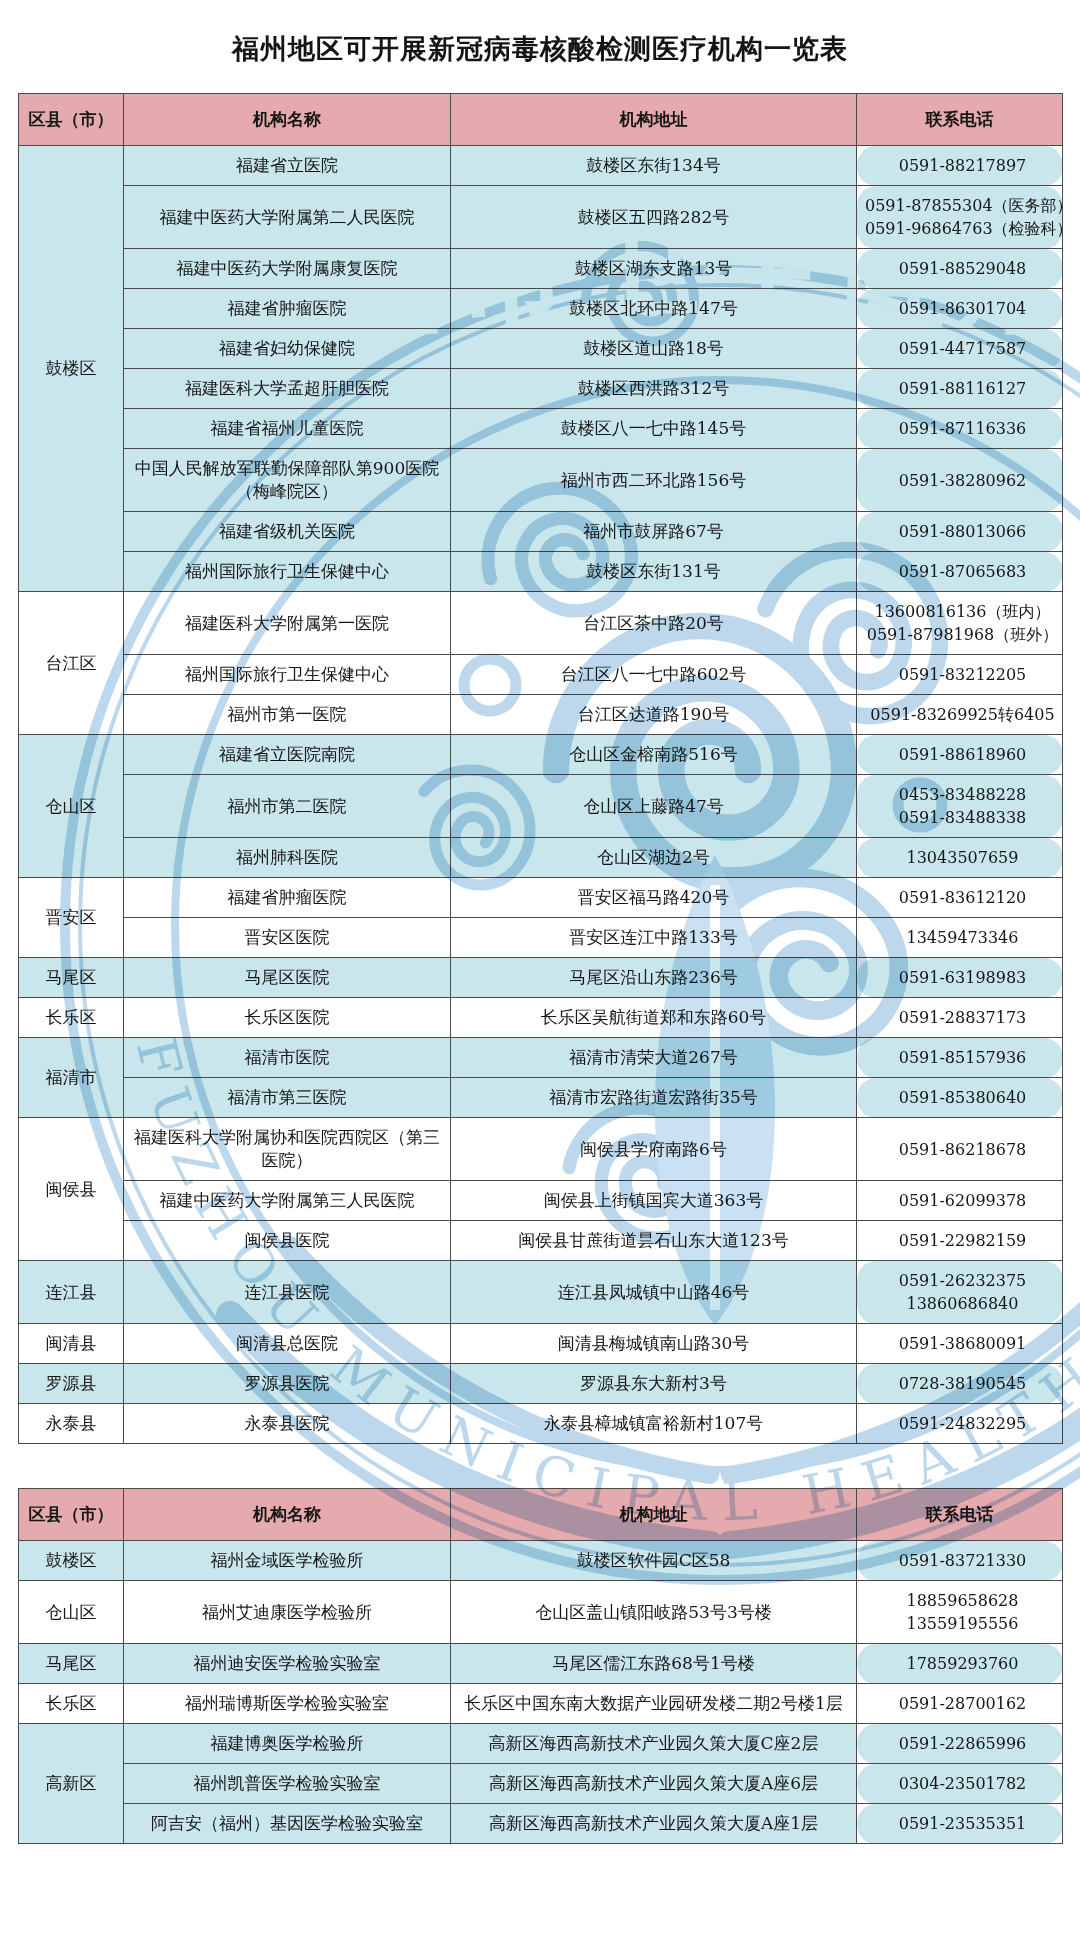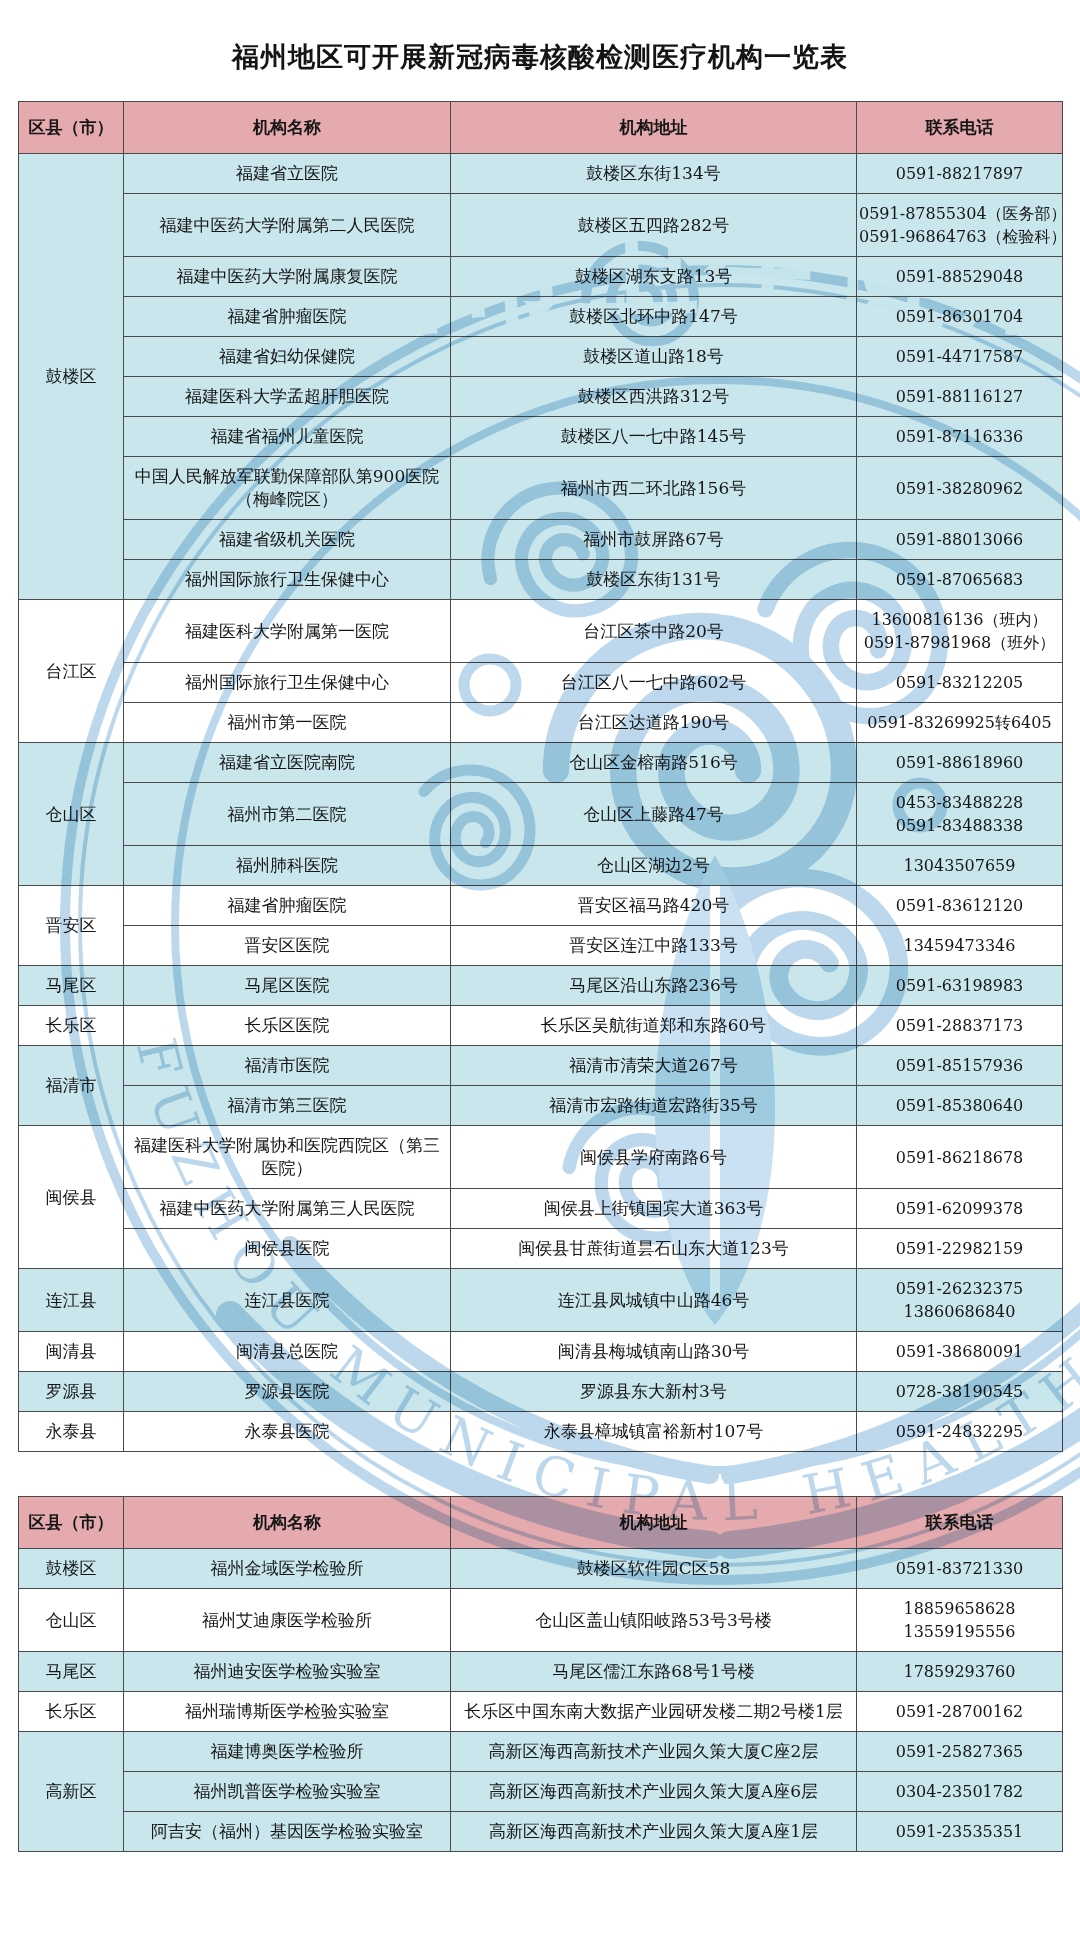--- a/index.html
+++ b/index.html
@@ -14,7 +14,7 @@
   body{width:1080px;height:1949px;overflow:hidden;position:relative;
        font-family:"DejaVu Sans","Liberation Sans",sans-serif;}
   .page{position:relative;width:1080px;height:1949px;overflow:hidden;}
-  .doc-title{margin:16px;text-align:center;font-size:27px;font-weight:bold;color:#141414;
+  .doc-title{margin:8px;text-align:center;font-size:27px;font-weight:bold;color:#141414;
              letter-spacing:1px;line-height:34px;
              font-family:"DejaVu Sans","Liberation Sans",sans-serif;}
   #title-1{padding-top:24px;}

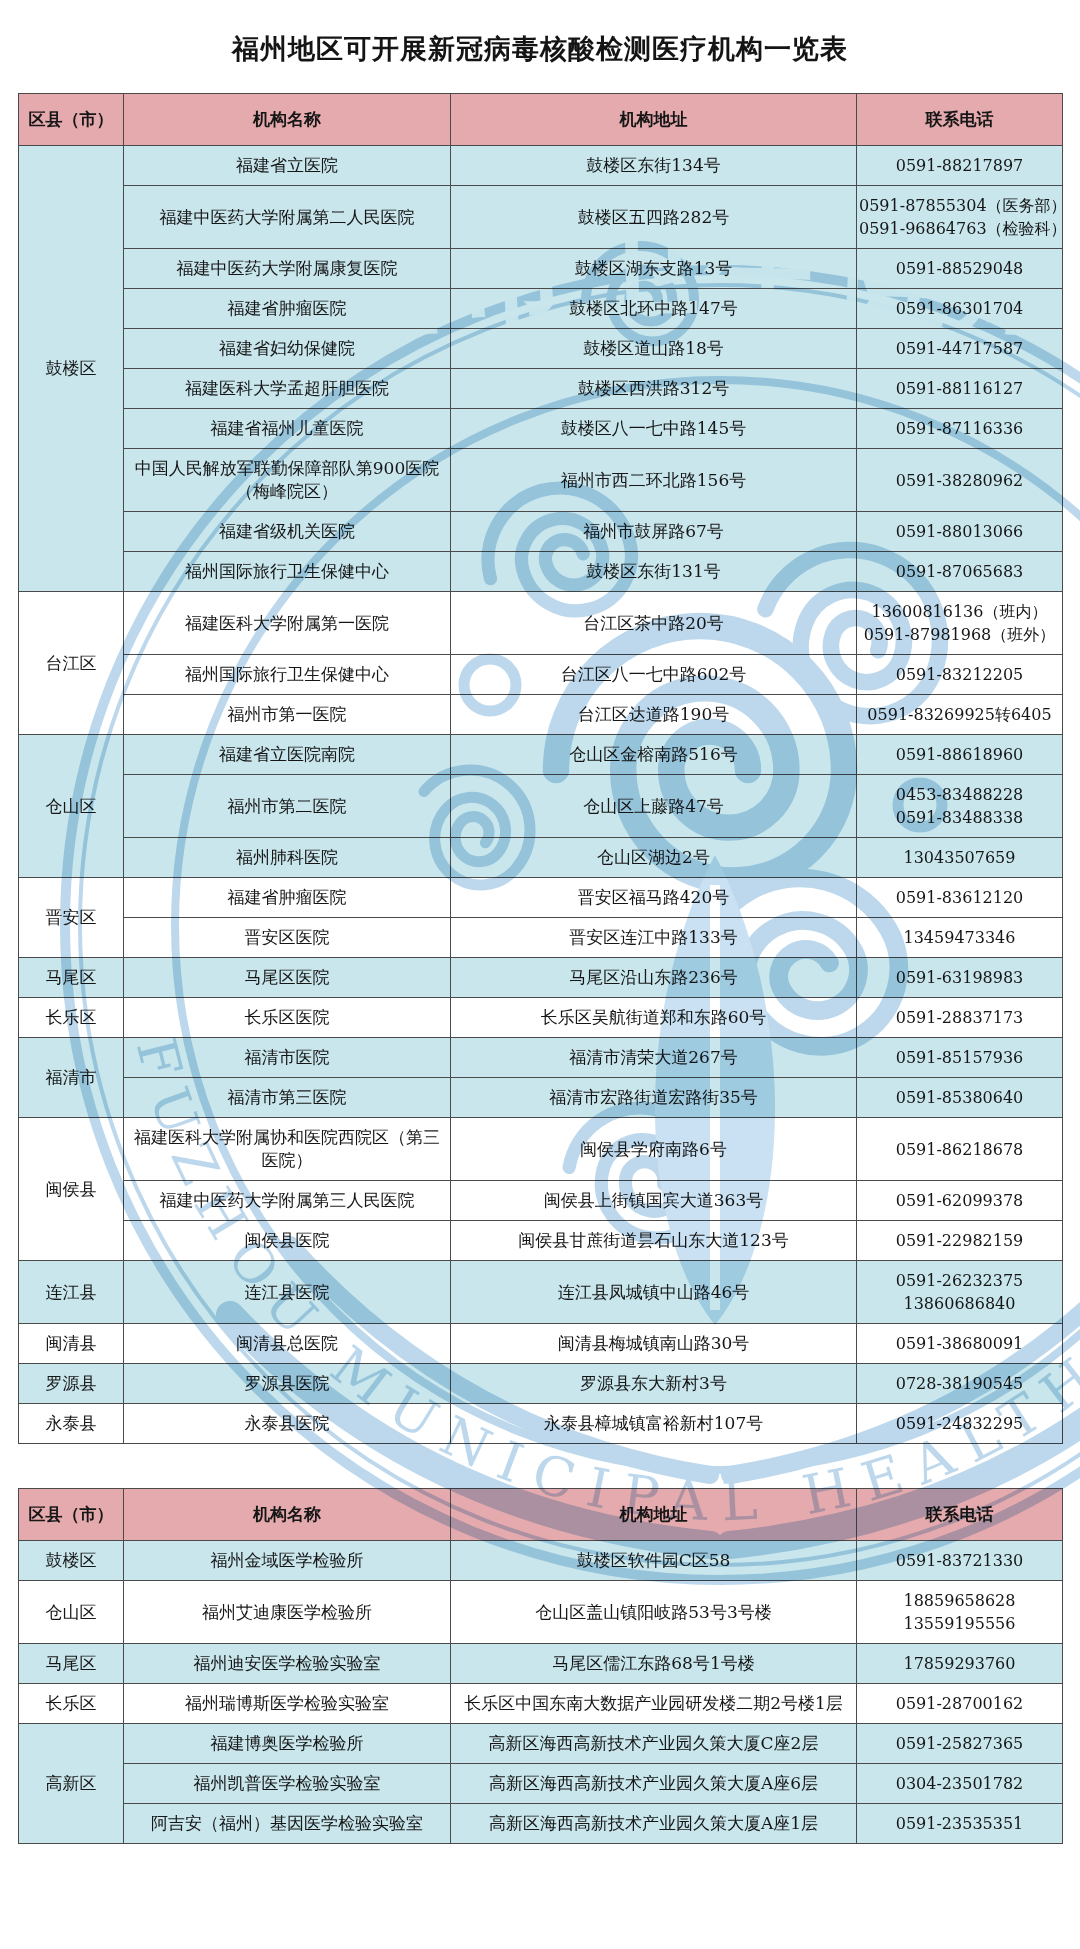--- a/index.html
+++ b/index.html
@@ -33,7 +33,7 @@
     font-family:"DejaVu Serif","Liberation Serif",serif;}
   .data-table tr.shaded td{background:var(--row-blue);}
   .data-table tr.plain td{background:var(--row-white);}
-  .data-table td.phone-cell{padding-left:2px;padding-right:2px;font-size:16px;}
+  .data-table td.phone-cell{padding-left:8px;padding-right:2px;font-size:16px;border-radius:19px;}
   .phone-line{white-space:nowrap;}
   .watermark{position:absolute;left:-10px;top:215px;width:1420px;height:1420px;
              mix-blend-mode:multiply;opacity:.55;pointer-events:none;z-index:3;}

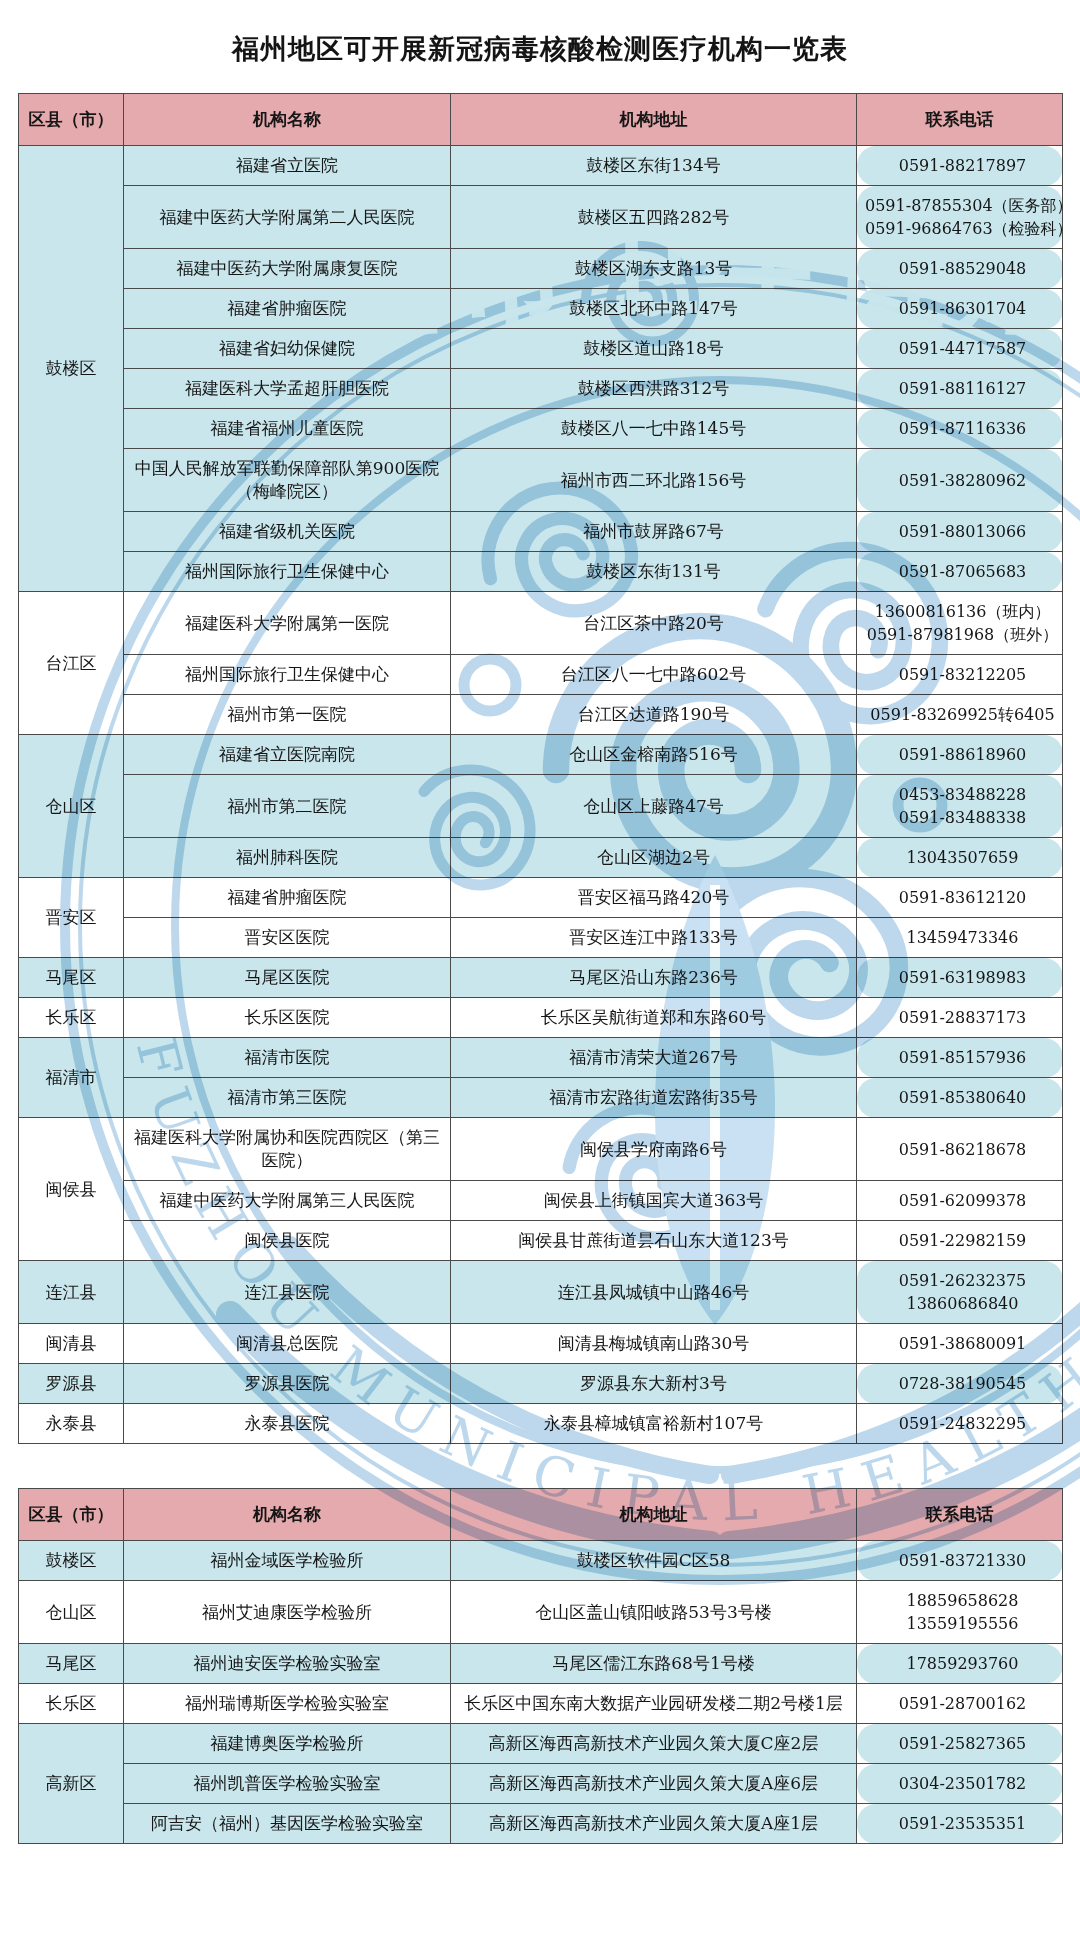--- a/index.html
+++ b/index.html
@@ -341,7 +341,7 @@
             <td>福建博奥医学检验所</td>
             <td>高新区海西高新技术产业园久策大厦C座2层</td>
             <td class="phone-cell">
-              <div class="phone-line">0591-25827365</div>
+              <div class="phone-line">0591-22865996</div>
             </td>
           </tr>
           <tr class="shaded">

